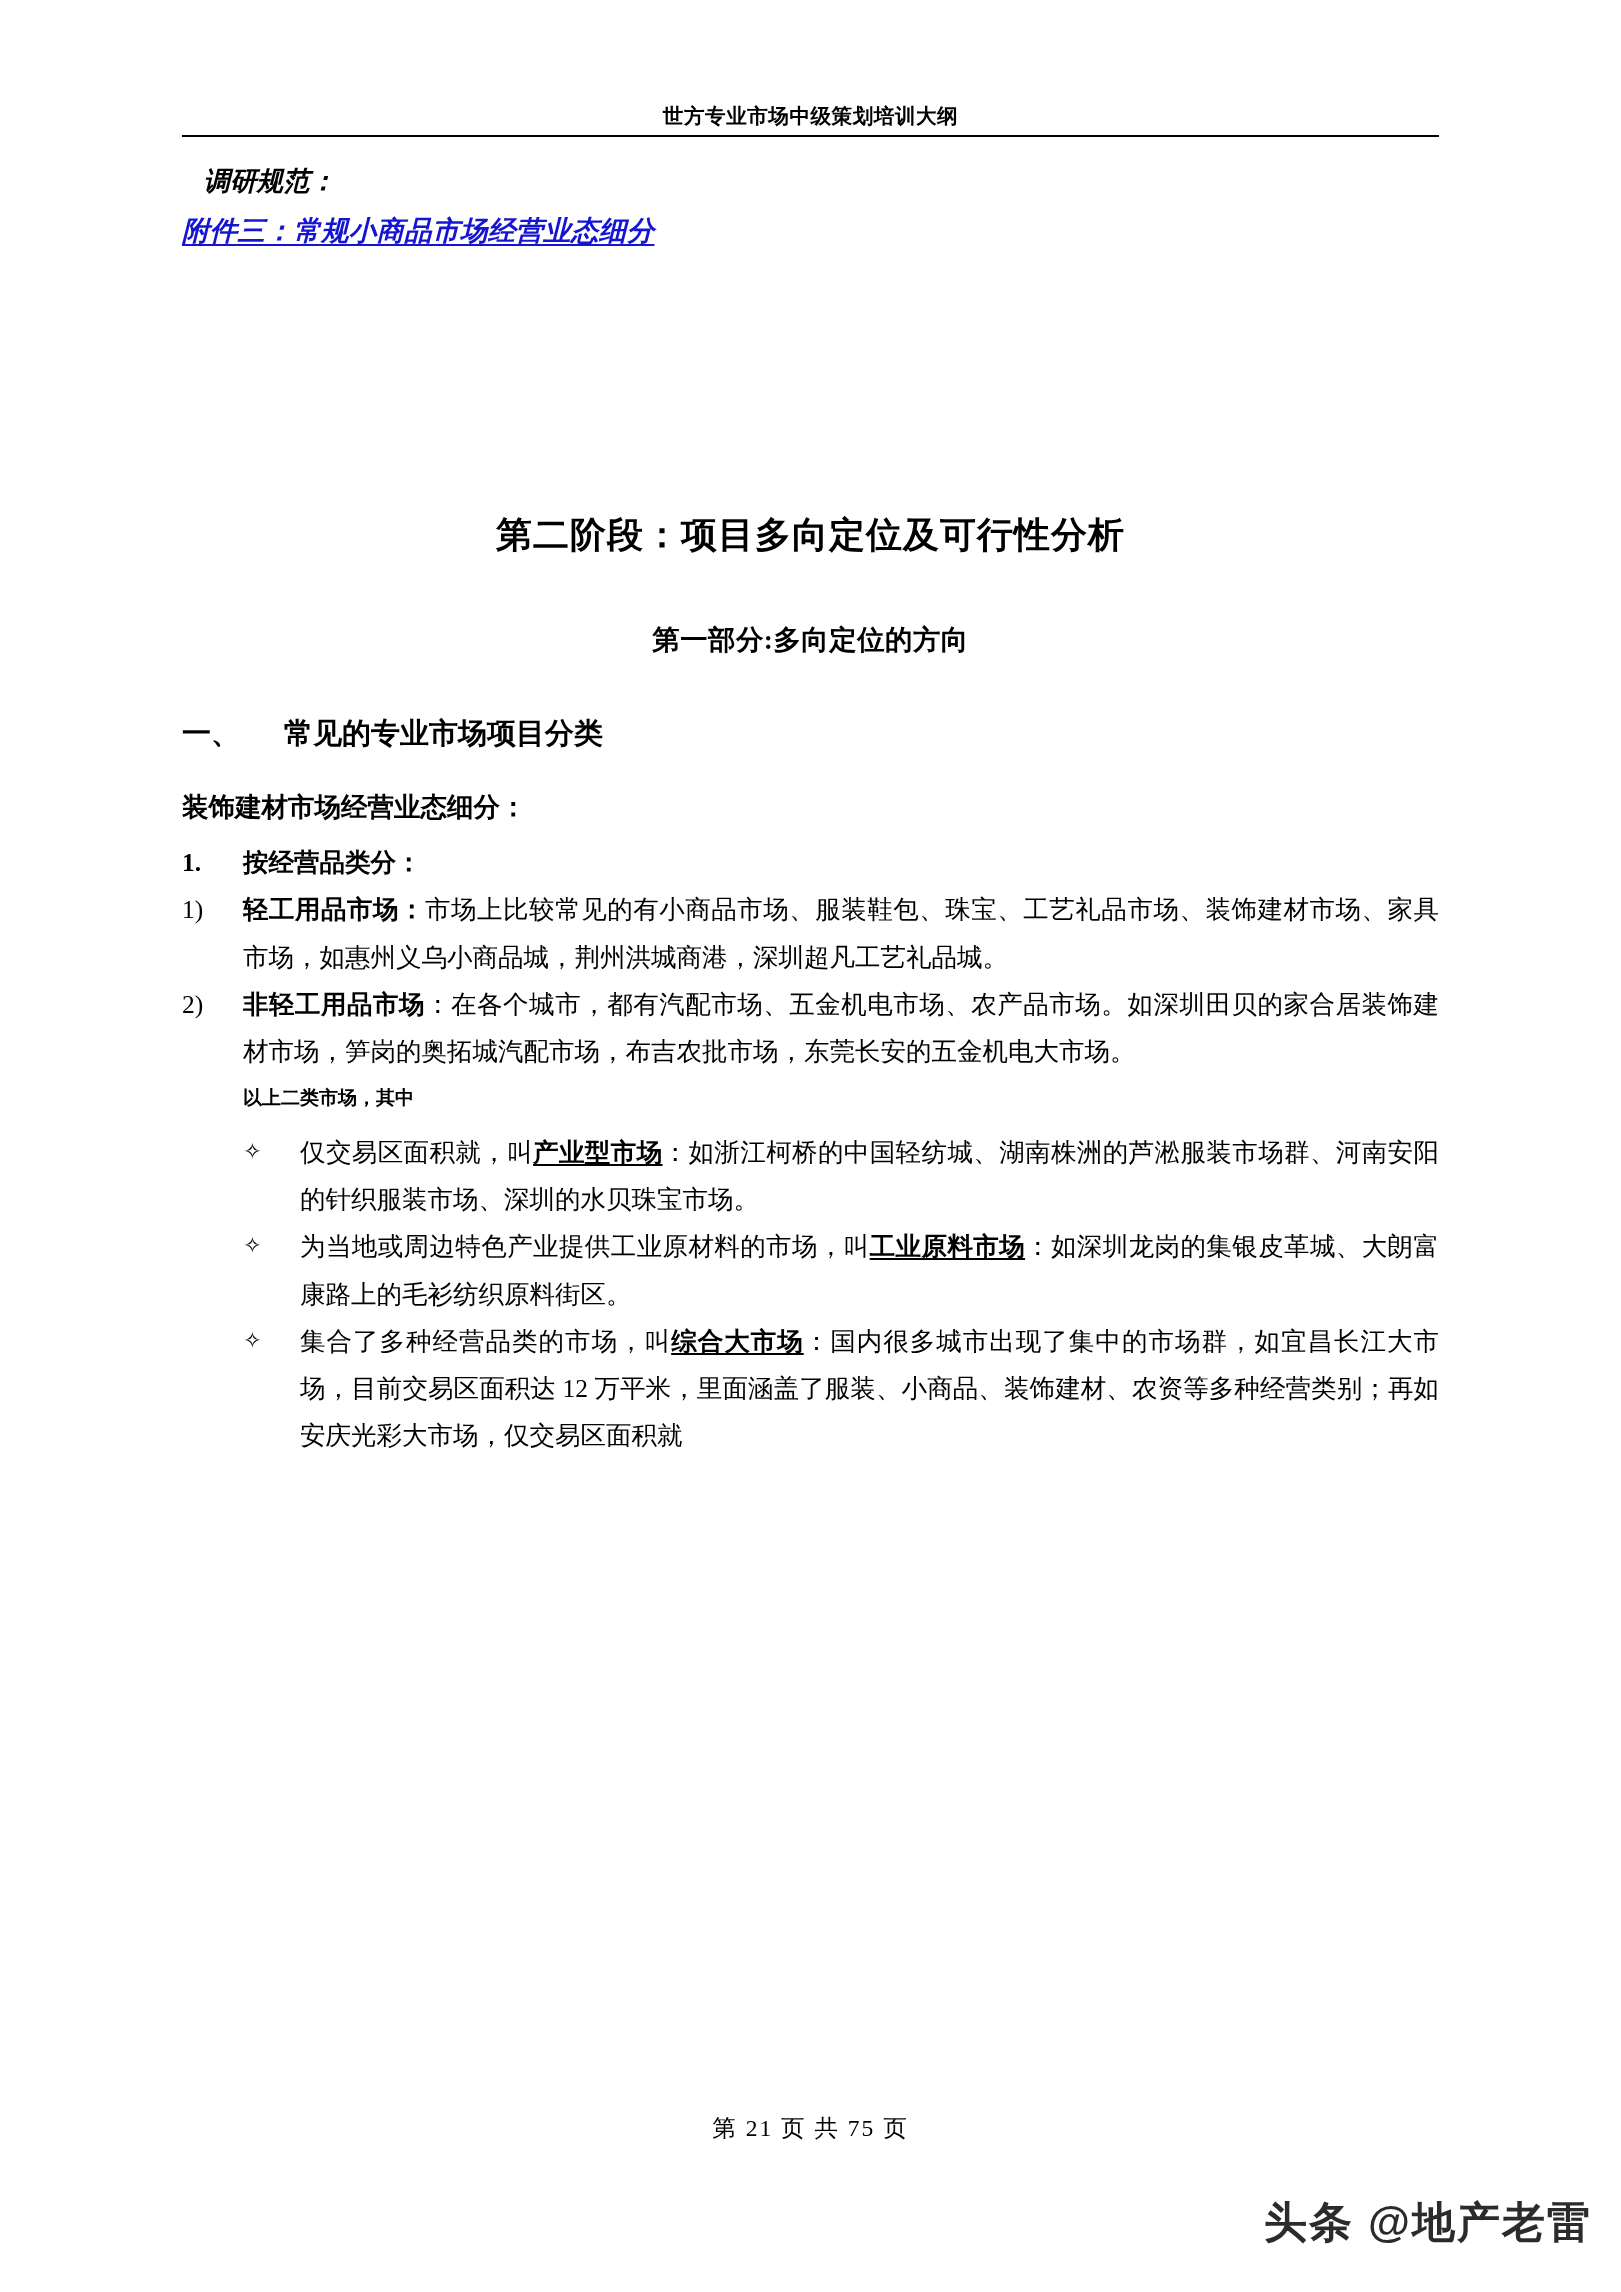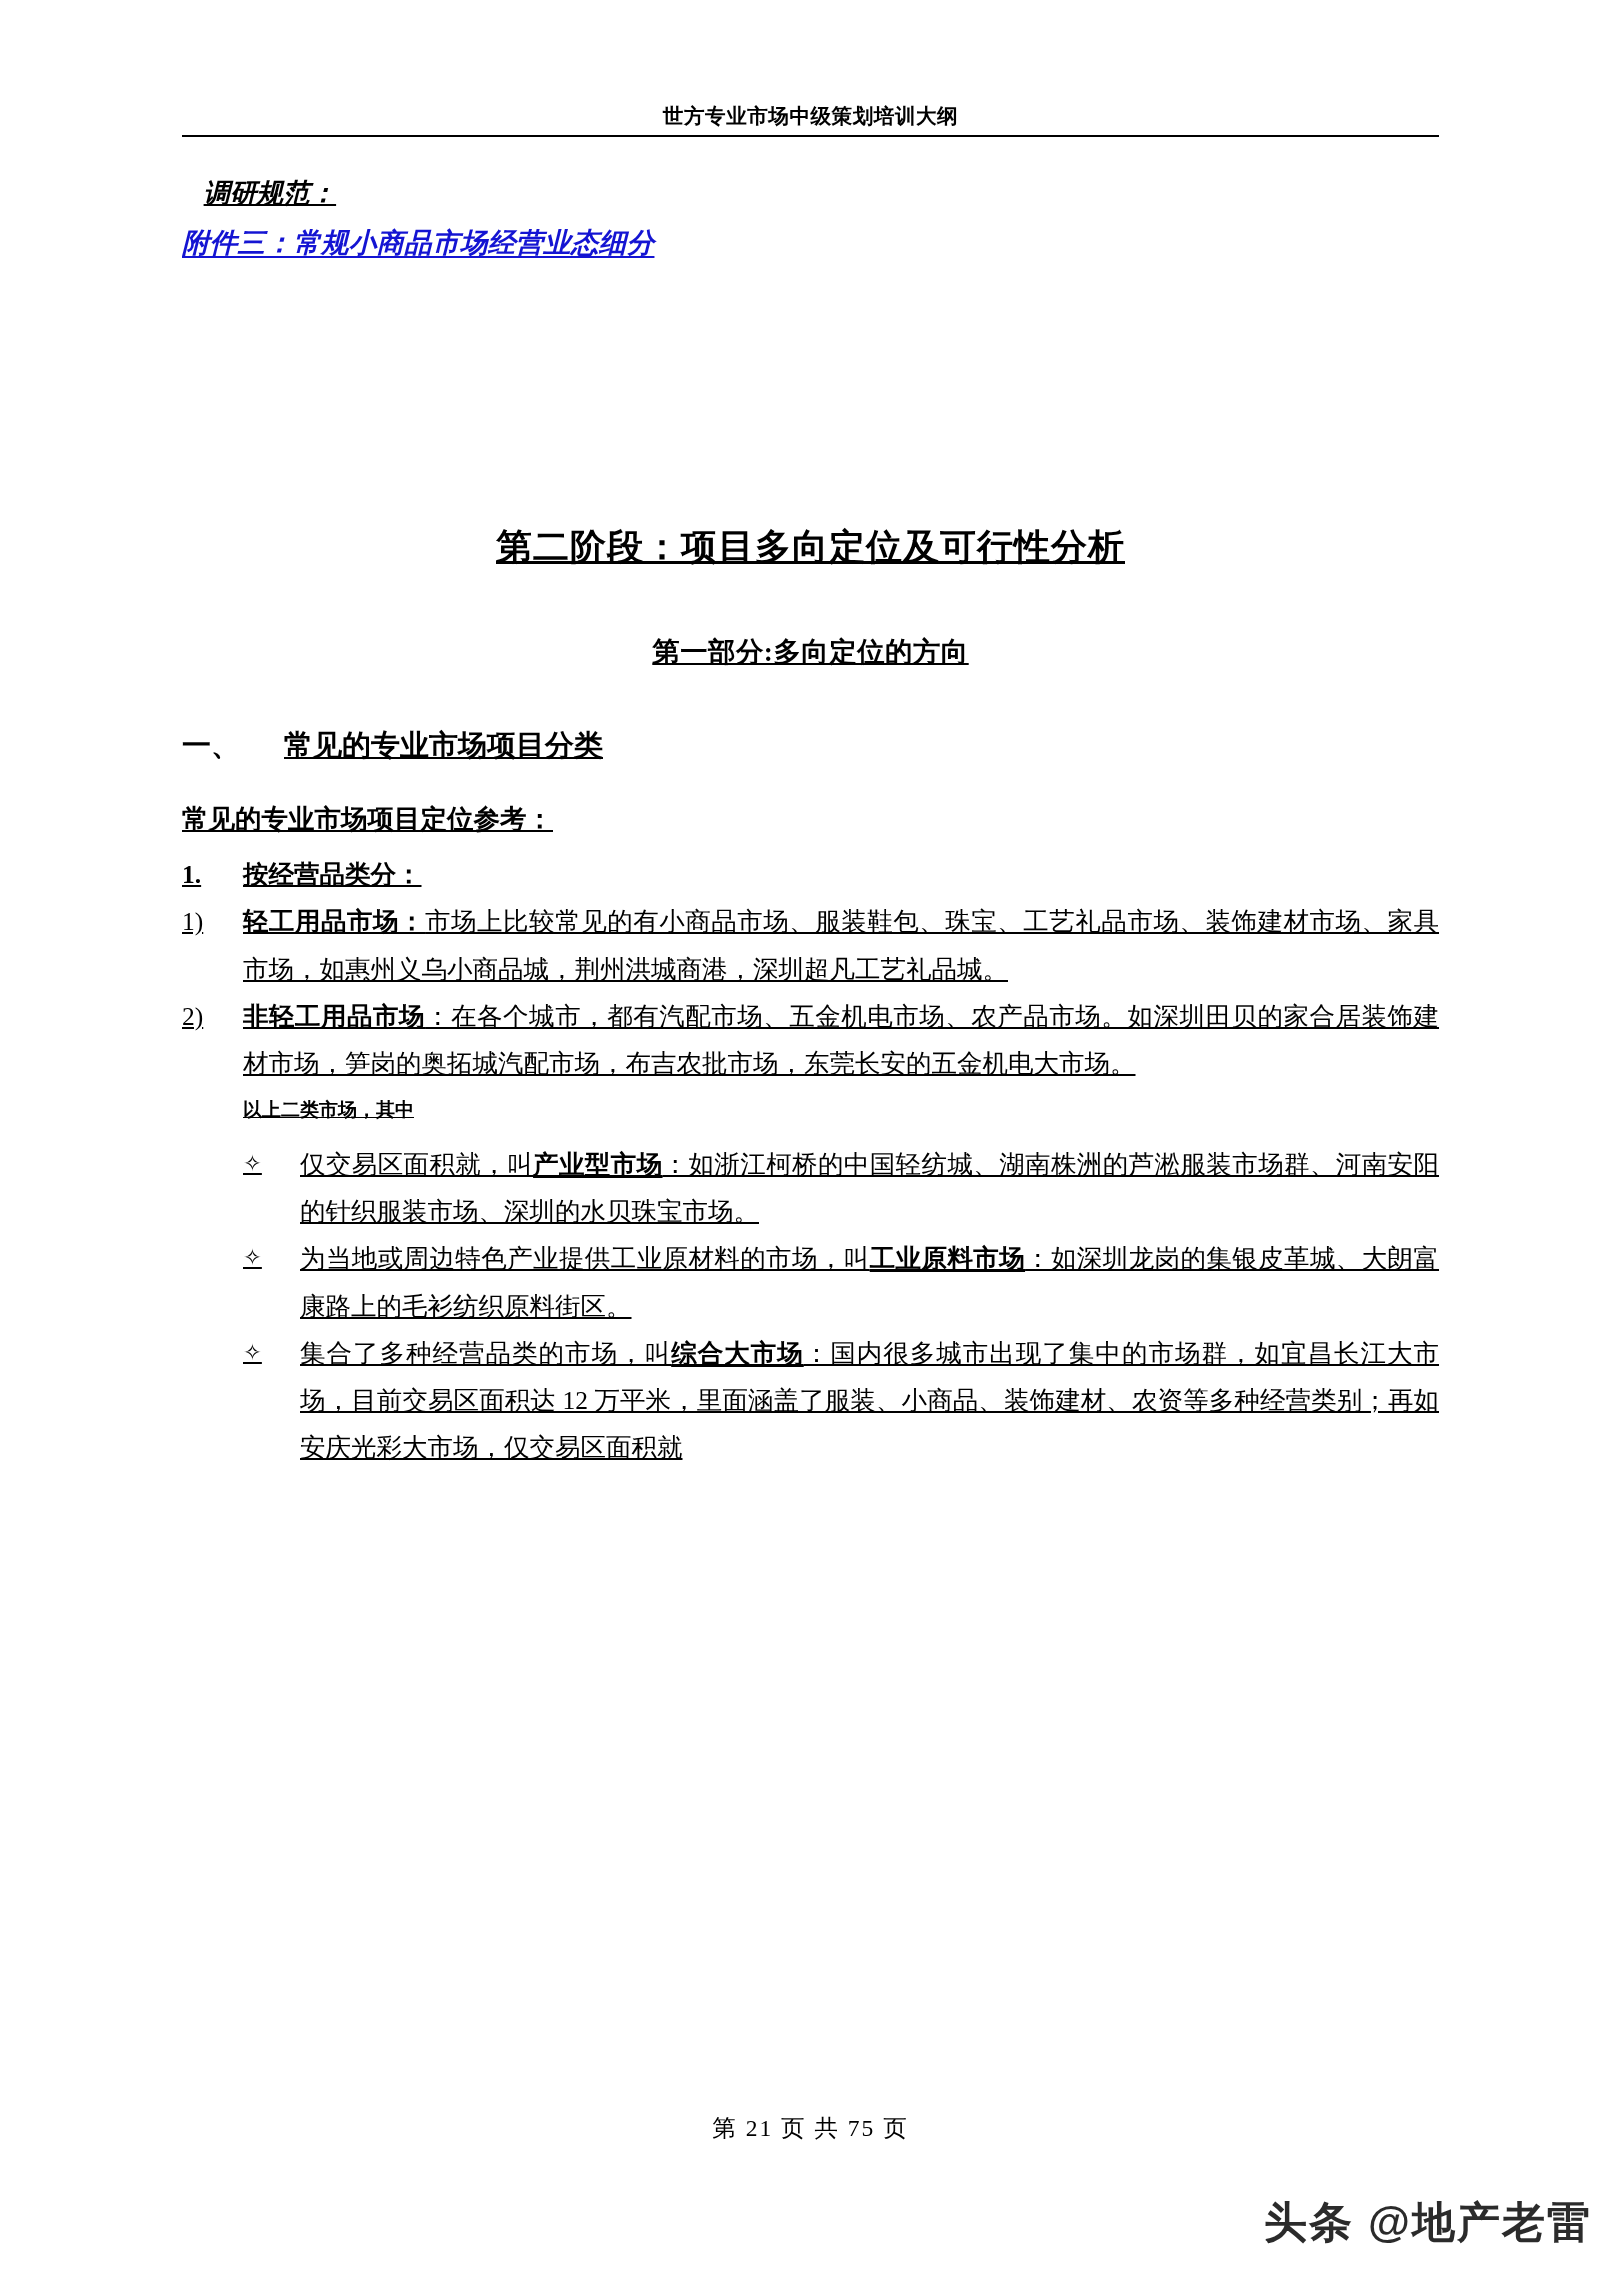--- a/index.html
+++ b/index.html
@@ -46,9 +46,8 @@
   .content {
     position: absolute;
     left: 182px;
-    top: 180px;
+    top: 168px;
     width: 1257px;
-    text-decoration: underline;
   }
 
   .p {

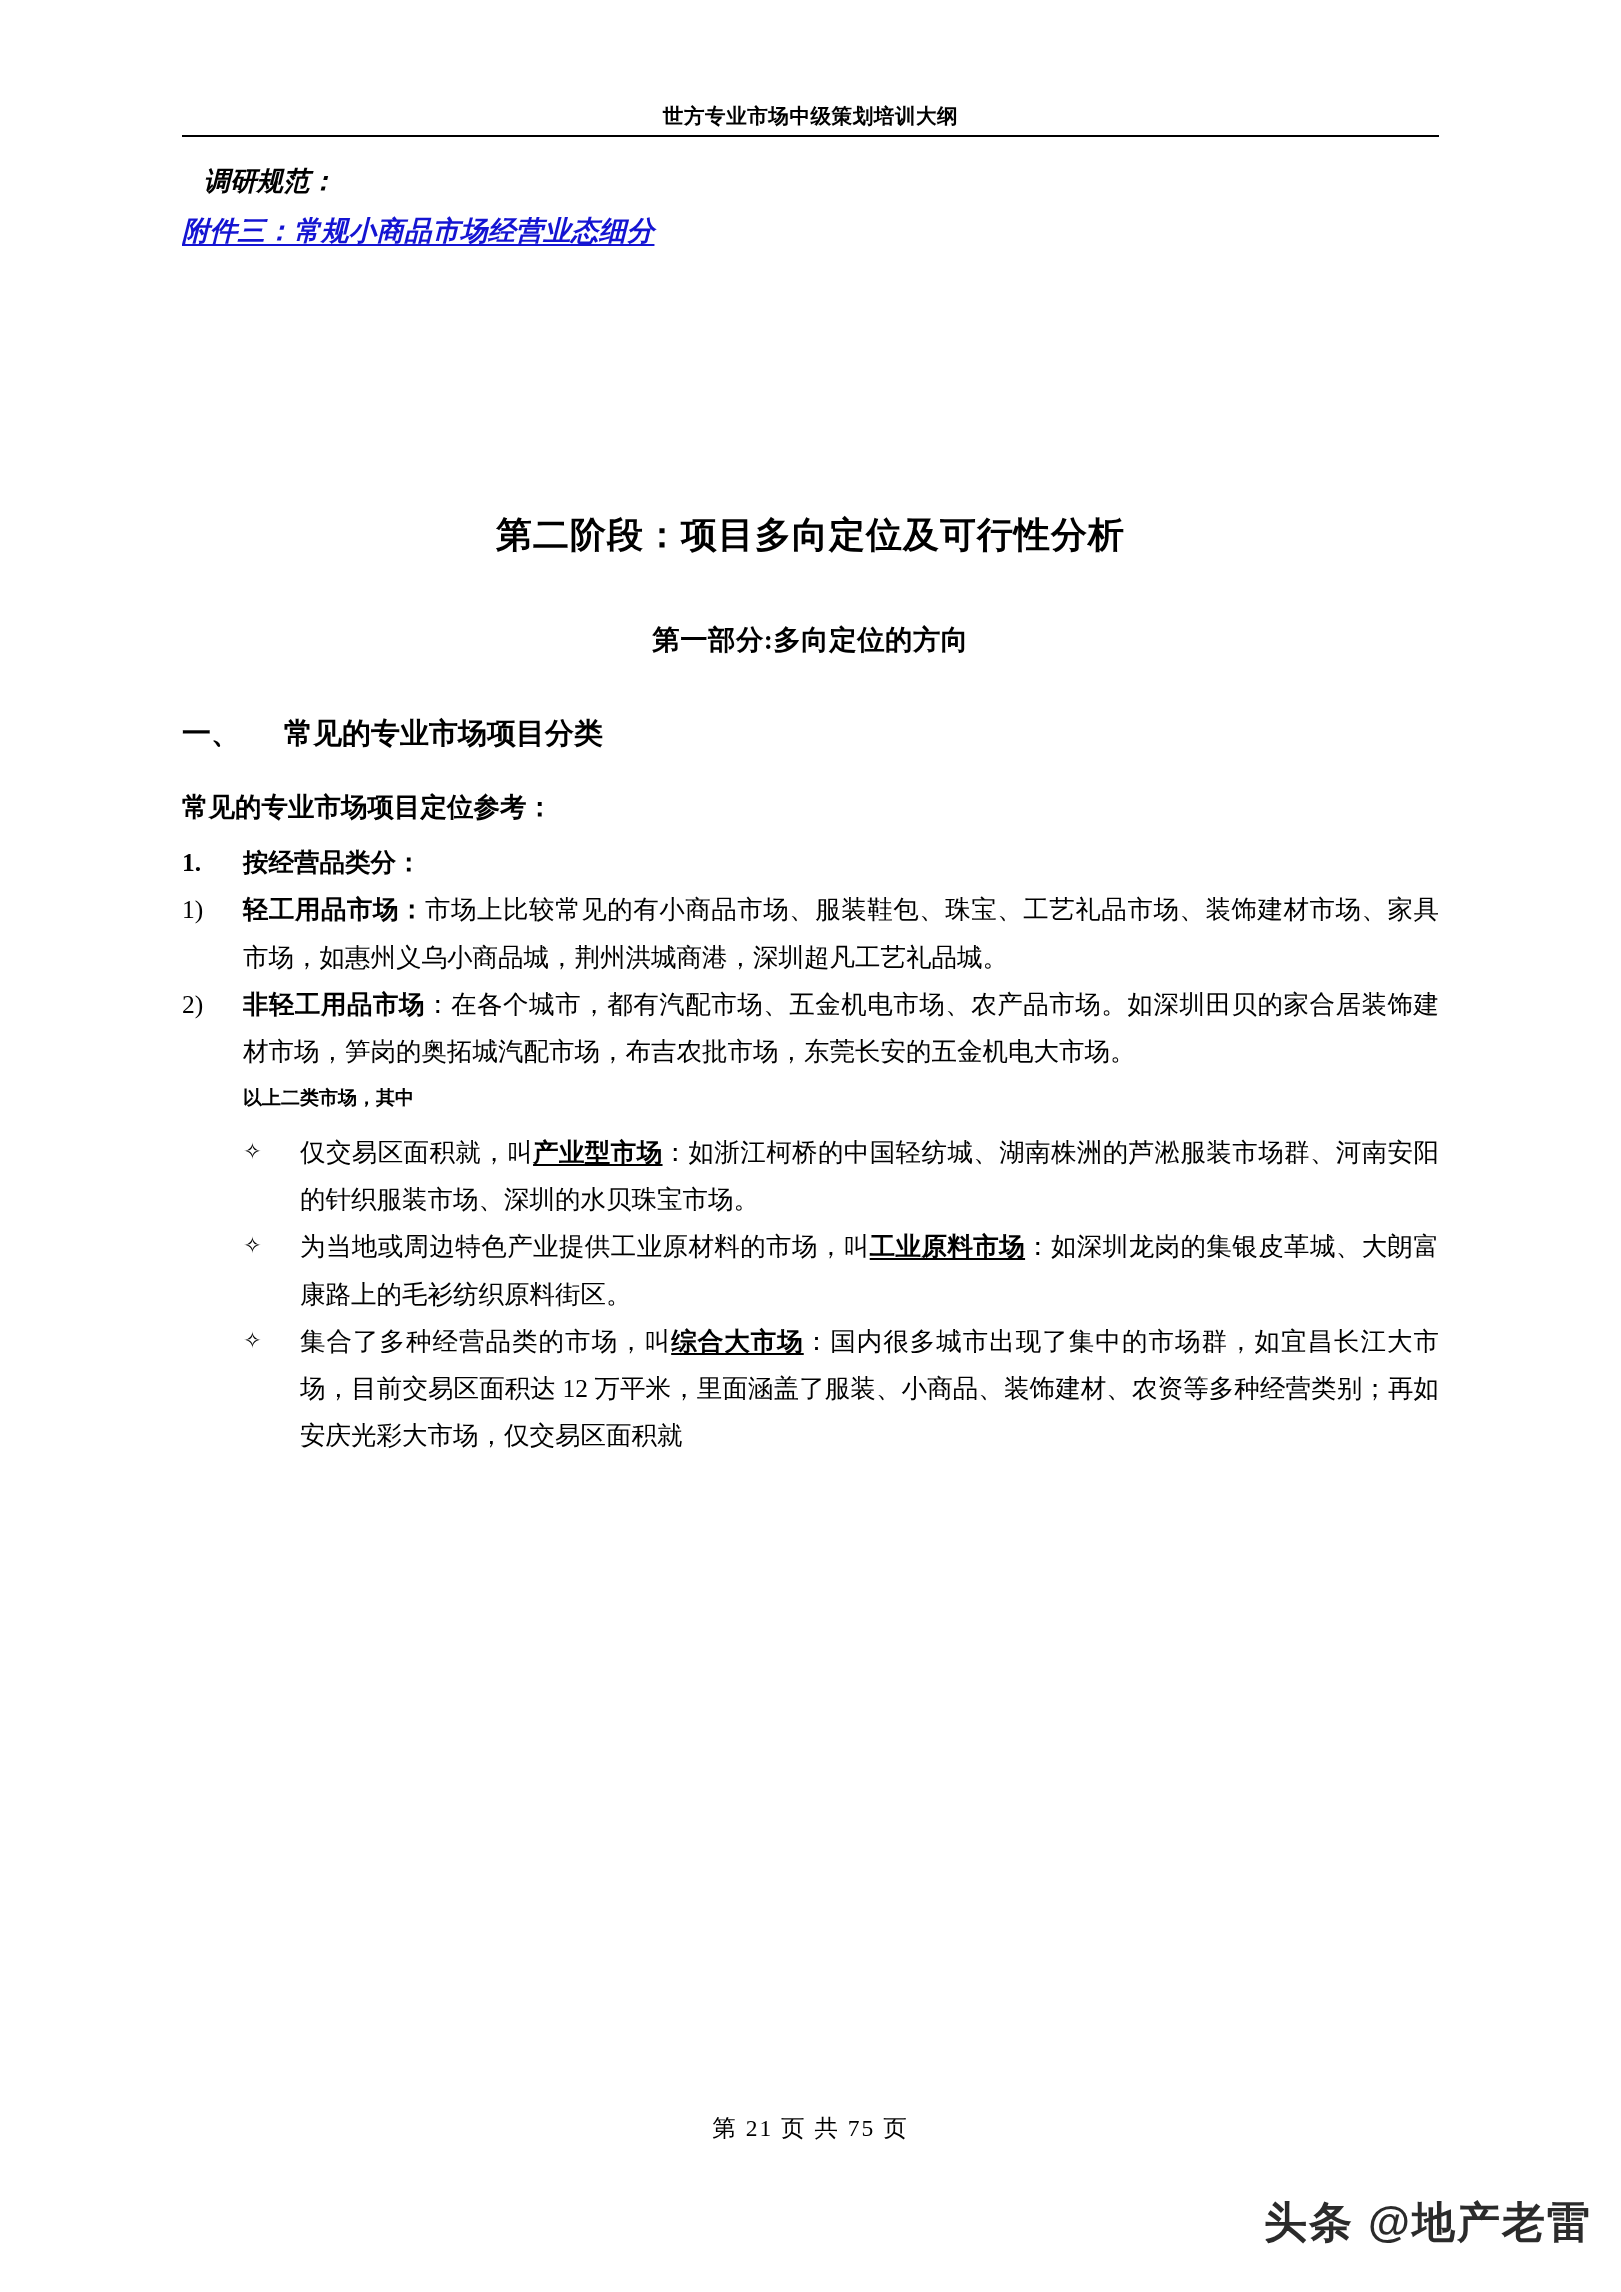--- a/index.html
+++ b/index.html
@@ -228,7 +228,7 @@
 
     <div style="height:39px"></div>
 
-    <div class="lead-bold">常见的专业市场项目定位参考：</div>
+    <div class="lead-bold">装饰建材市场经营业态细分：</div>
 
     <div style="height:13.7px"></div>
 

